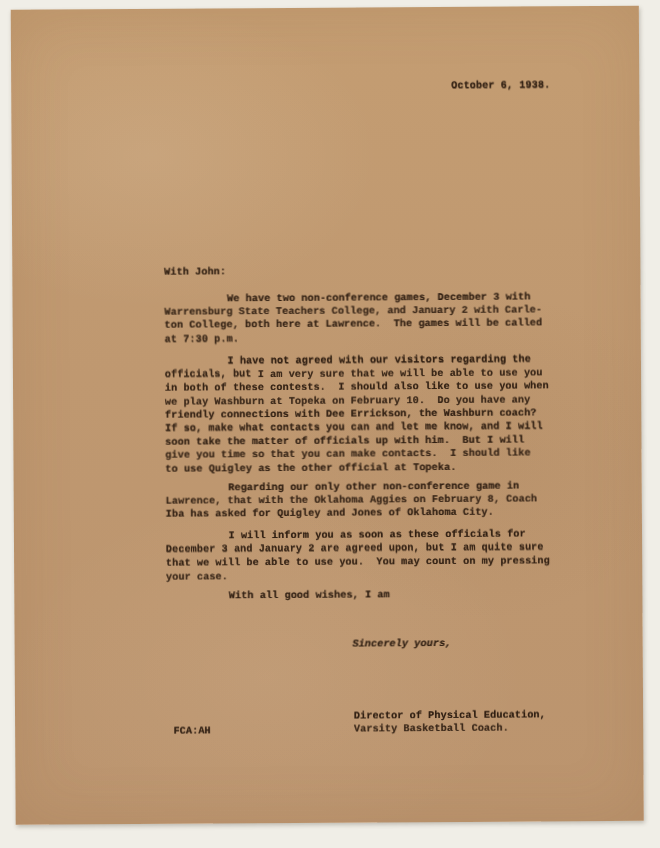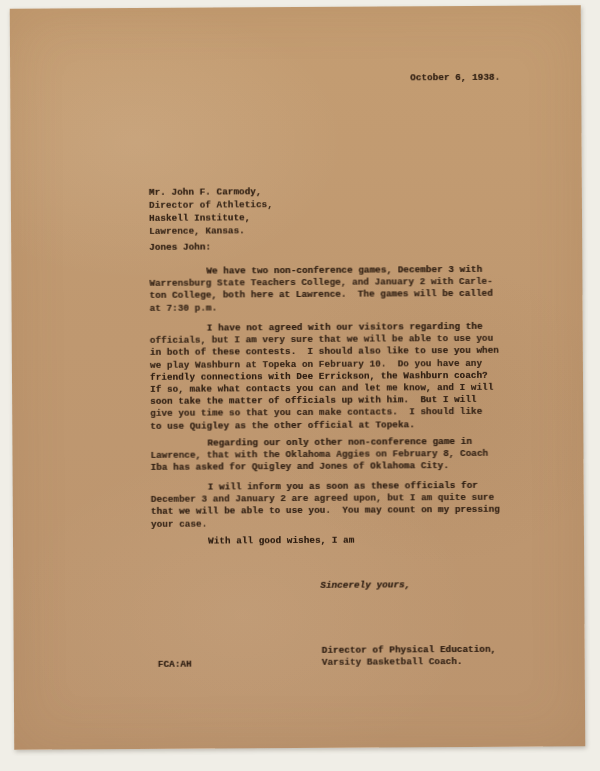--- a/index.html
+++ b/index.html
@@ -69,7 +69,6 @@
 
     <div class="typed date">October 6, 1938.</div>
 
-    <div class="typed recipient"><div class="line">Mr. John F. Carmody,</div><div class="line">Director of Athletics,</div><div class="line">Haskell Institute,</div><div class="line">Lawrence, Kansas.</div></div>
 
     <div class="typed salutation">Jones John:</div>
 

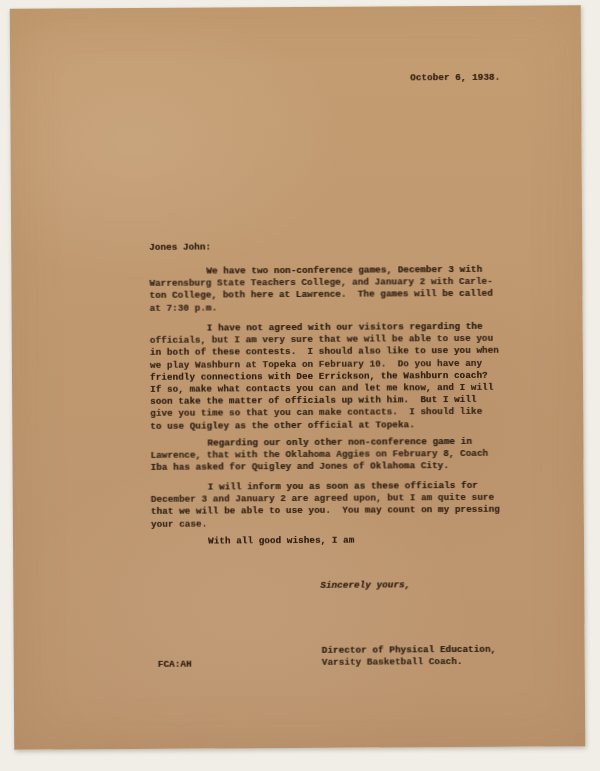--- a/index.html
+++ b/index.html
@@ -70,7 +70,7 @@
     <div class="typed date">October 6, 1938.</div>
 
 
-    <div class="typed salutation">Jones John:</div>
+    <div class="typed salutation">With John:</div>
 
     <div class="typed para para-1"><div class="line">We have two non-conference games, December 3 with</div><div class="line">Warrensburg State Teachers College, and January 2 with Carle-</div><div class="line">ton College, both here at Lawrence.  The games will be called</div><div class="line">at 7:30 p.m.</div></div>
 

